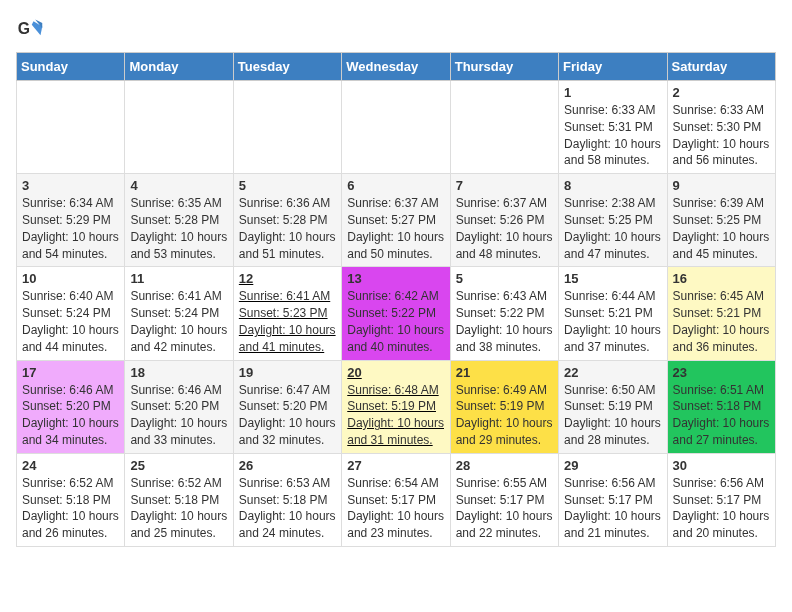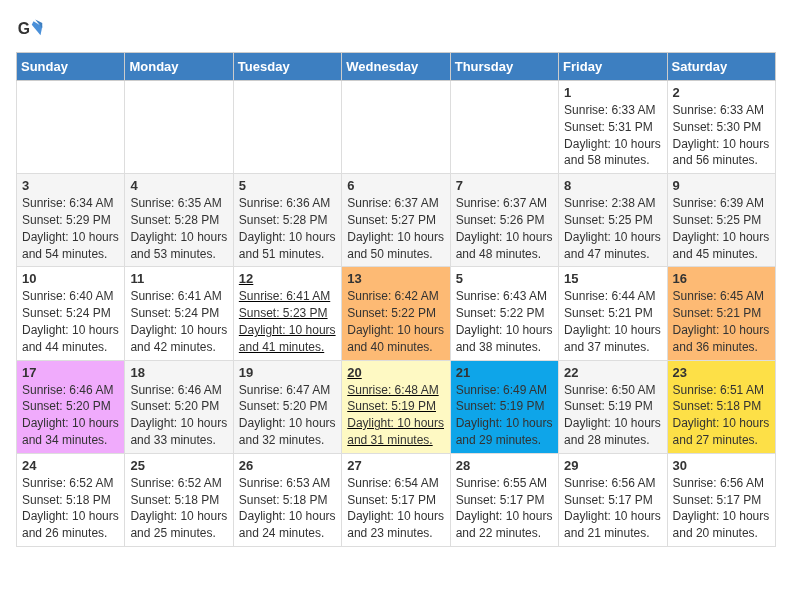--- a/index.html
+++ b/index.html
@@ -204,7 +204,7 @@
 Daylight: 10 hours
 and 41 minutes.</div>
         </td>
-        <td style="background: #fdba74; margin-top: 28px;">
+        <td style="background: #d946ef; margin-top: 28px;">
           <span class="day-num">13</span>
           <div class="day-info" style="white-space: pre-line;">Sunrise: 6:42 AM
 Sunset: 5:22 PM

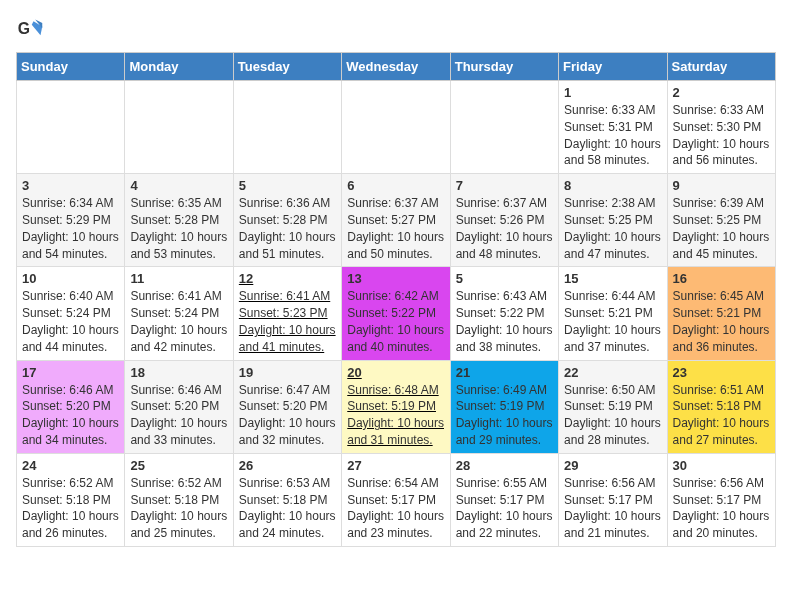--- a/index.html
+++ b/index.html
@@ -225,7 +225,7 @@
 Daylight: 10 hours
 and 37 minutes.</div>
         </td>
-        <td style="background: #fdba74;">
+        <td style="background: #fef9c3;">
           <span class="day-num">16</span>
           <div class="day-info" style="white-space: pre-line;">Sunrise: 6:45 AM
 Sunset: 5:21 PM

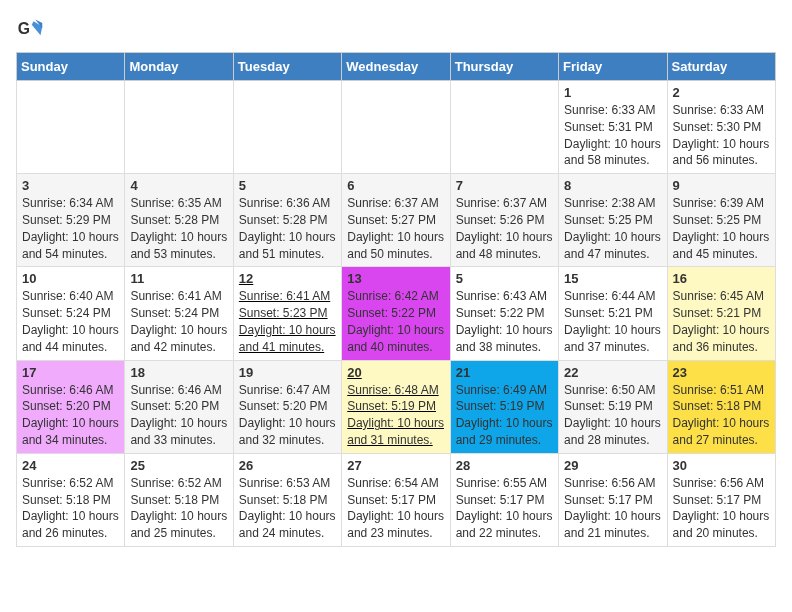--- a/index.html
+++ b/index.html
@@ -262,7 +262,7 @@
 Daylight: 10 hours
 and 31 minutes.</div>
         </td>
-        <td style="background: #0ea5e9;">
+        <td style="background: #fde047;">
           <span class="day-num">21</span>
           <div class="day-info" style="white-space: pre-line;">Sunrise: 6:49 AM
 Sunset: 5:19 PM

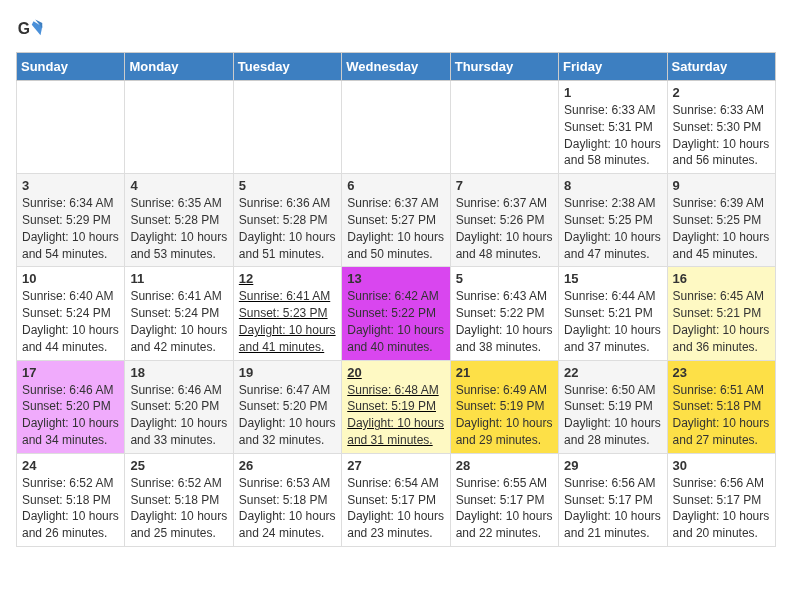--- a/index.html
+++ b/index.html
@@ -276,7 +276,7 @@
 Daylight: 10 hours
 and 28 minutes.</div>
         </td>
-        <td style="background: #fde047;">
+        <td style="background: #22c55e;">
           <span class="day-num">23</span>
           <div class="day-info" style="white-space: pre-line;">Sunrise: 6:51 AM
 Sunset: 5:18 PM

